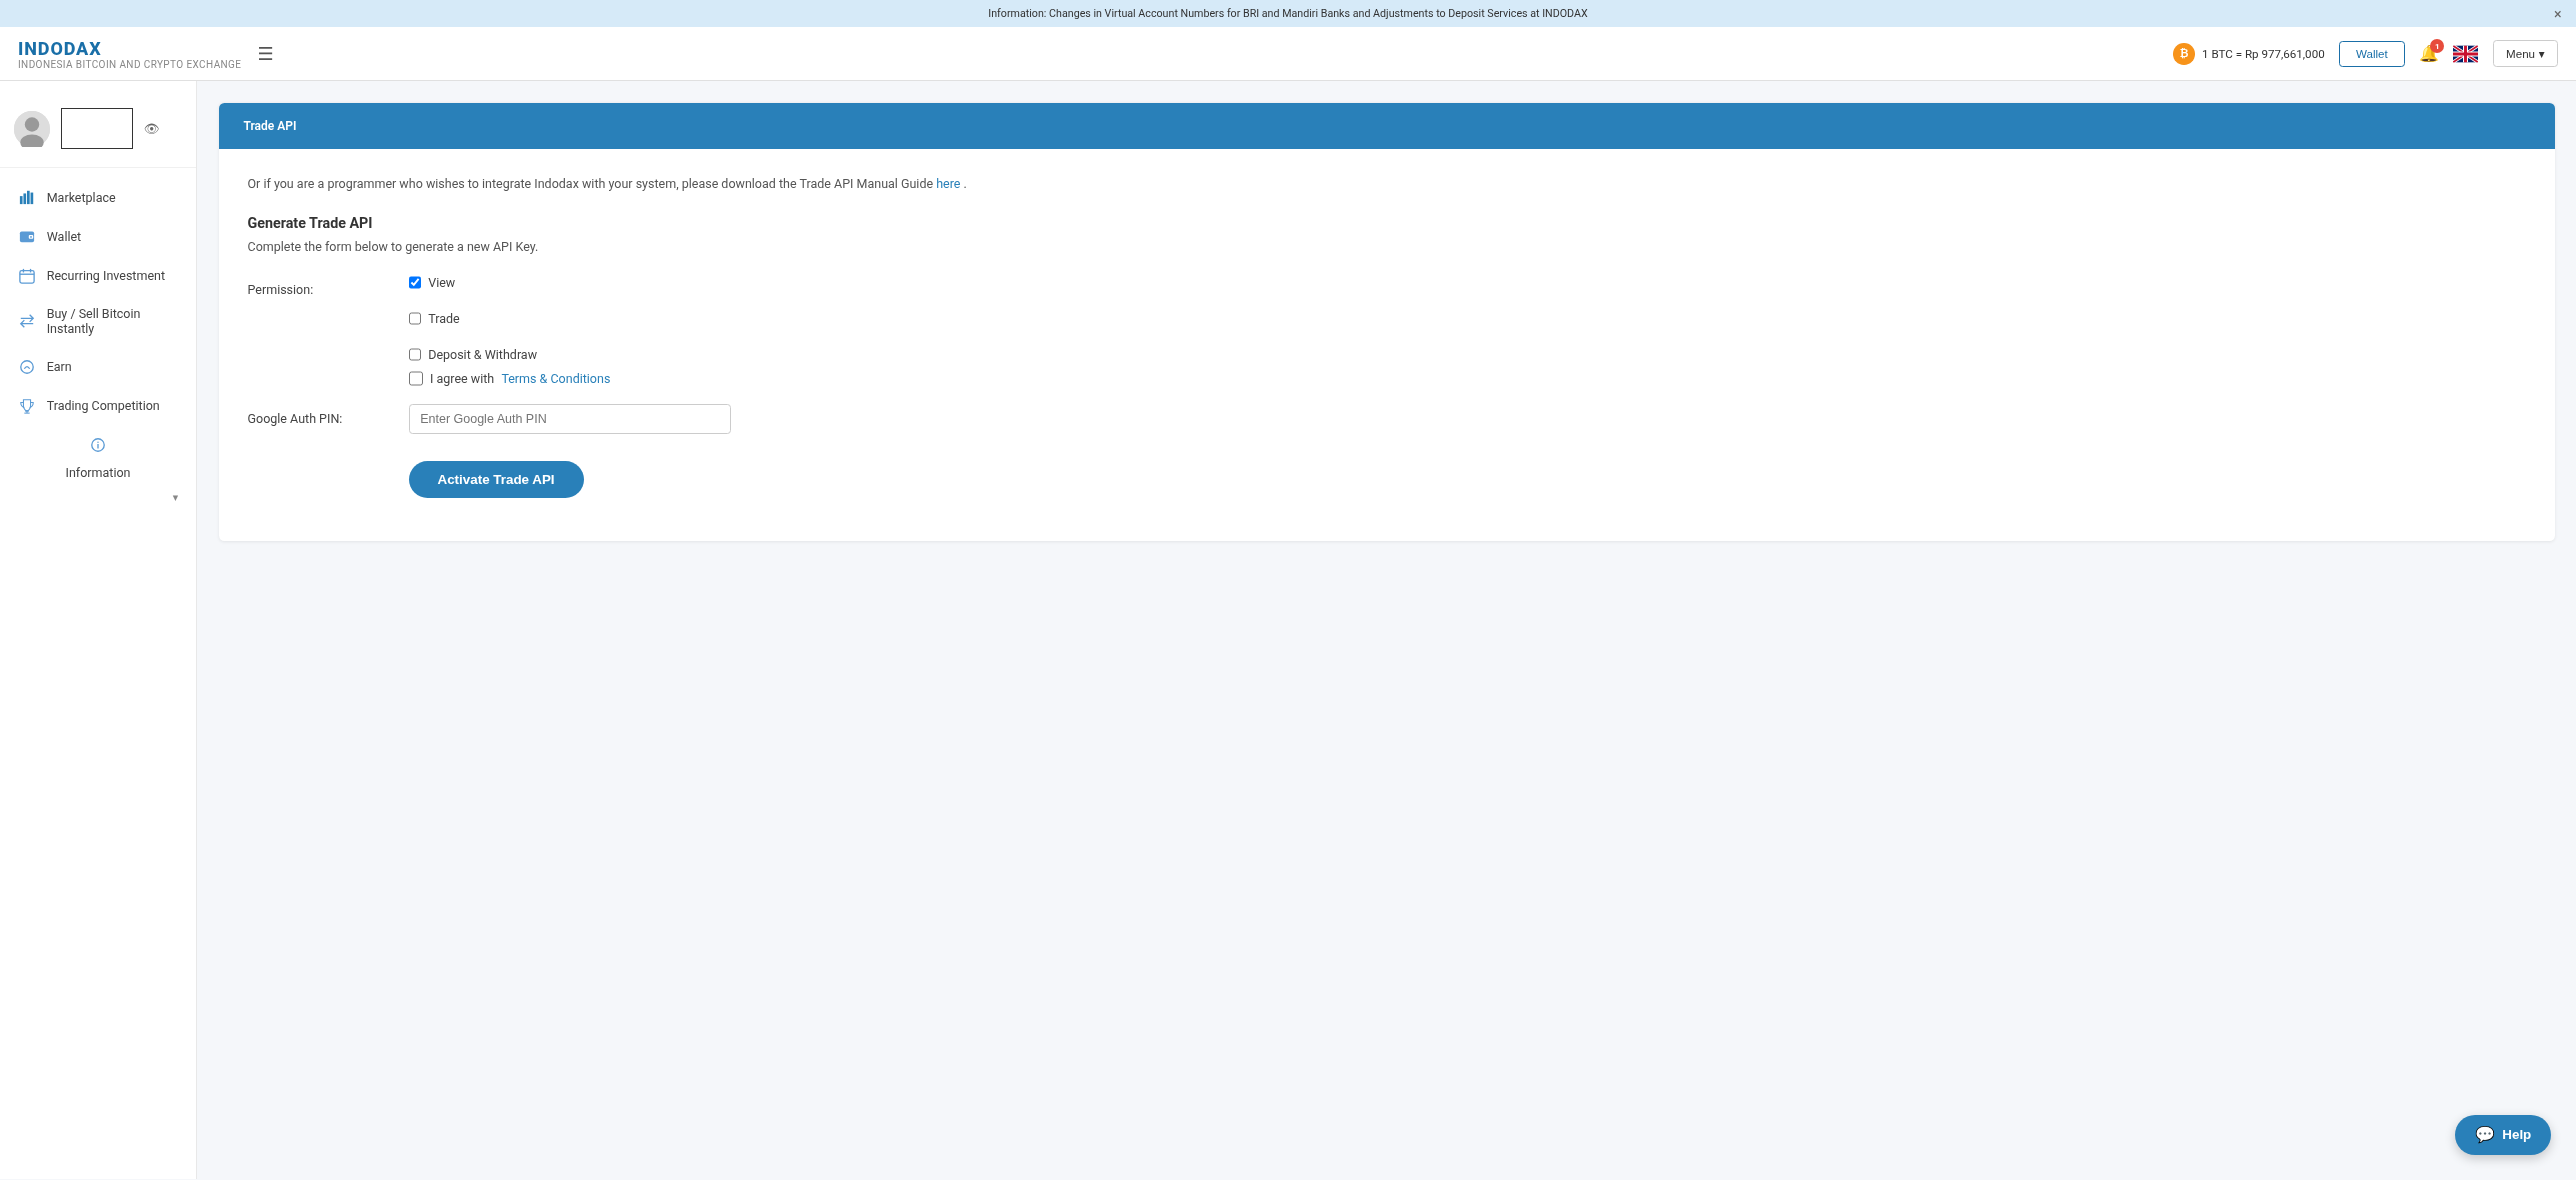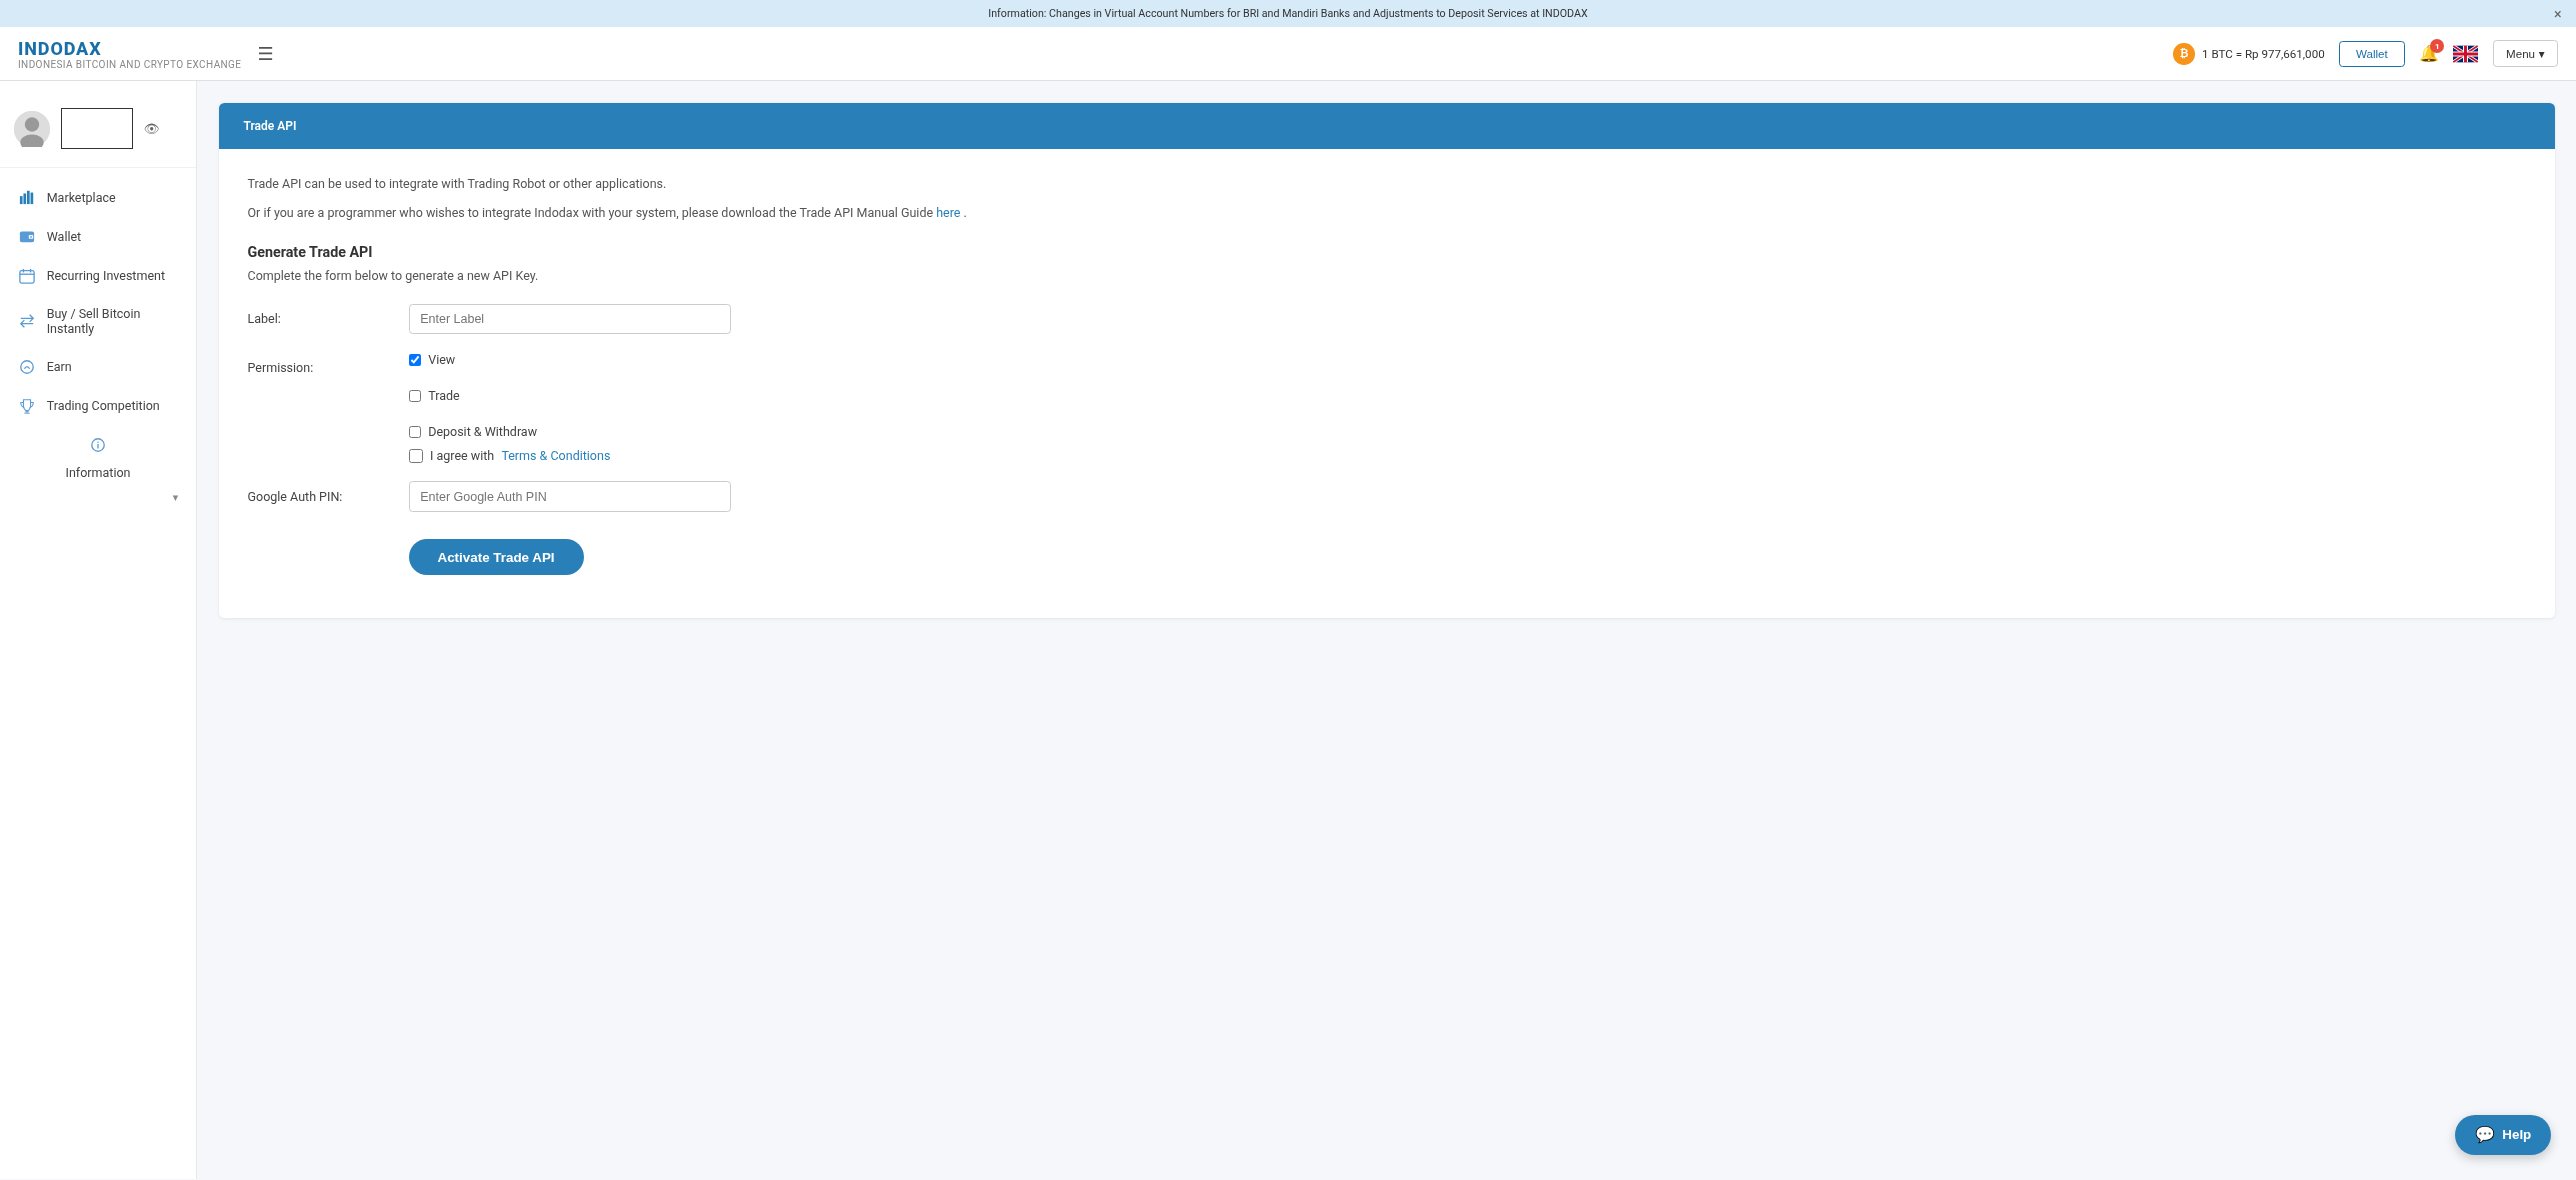--- a/index.html
+++ b/index.html
@@ -520,7 +520,6 @@
         <h1 class="page-title">Trade API</h1>
       </div>
       <div class="page-body">
-        <p class="description-text">Trade API can be used to integrate with Trading Robot or other applications.</p>
         <p class="description-text">
           <span>Or if you are a programmer who wishes to integrate Indodax with your system, please download the Trade API Manual Guide</span>
           <a href="#">

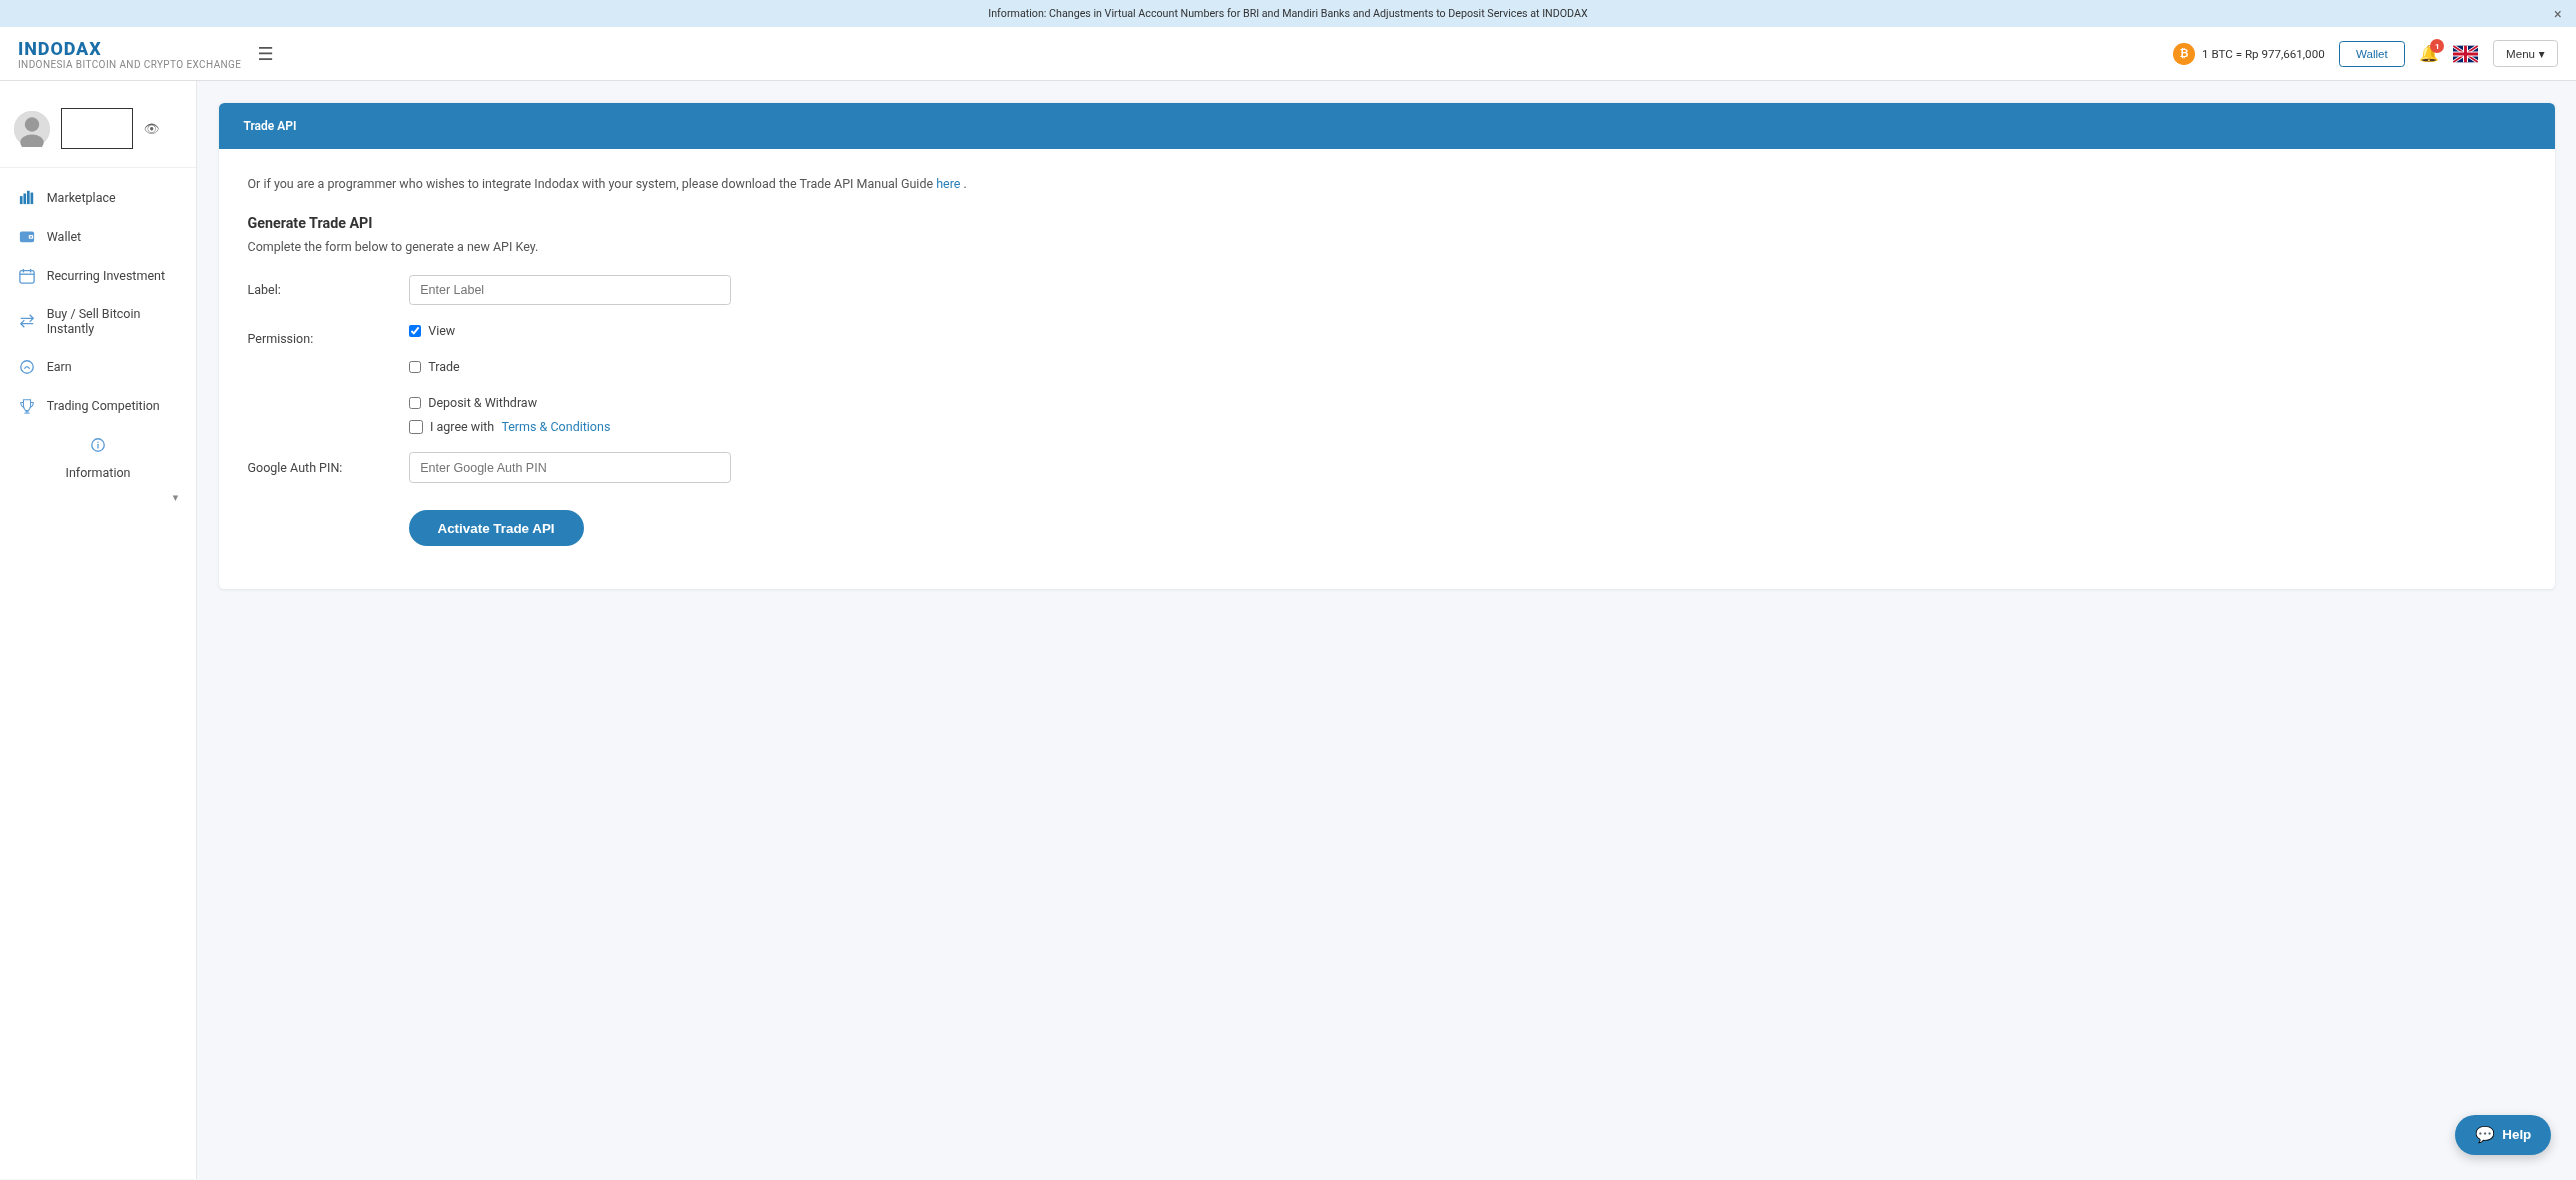--- a/index.html
+++ b/index.html
@@ -531,12 +531,6 @@
         <h2 class="section-title">Generate Trade API</h2>
         <p class="form-instruction">Complete the form below to generate a new API Key.</p>
 
-        <div class="form-row">
-          <label class="form-label">Label:</label>
-          <div class="form-field">
-            <input type="text" class="text-input" placeholder="Enter Label" style="">
-          </div>
-        </div>
 
         <div class="form-row">
           <label class="form-label">Permission:</label>

